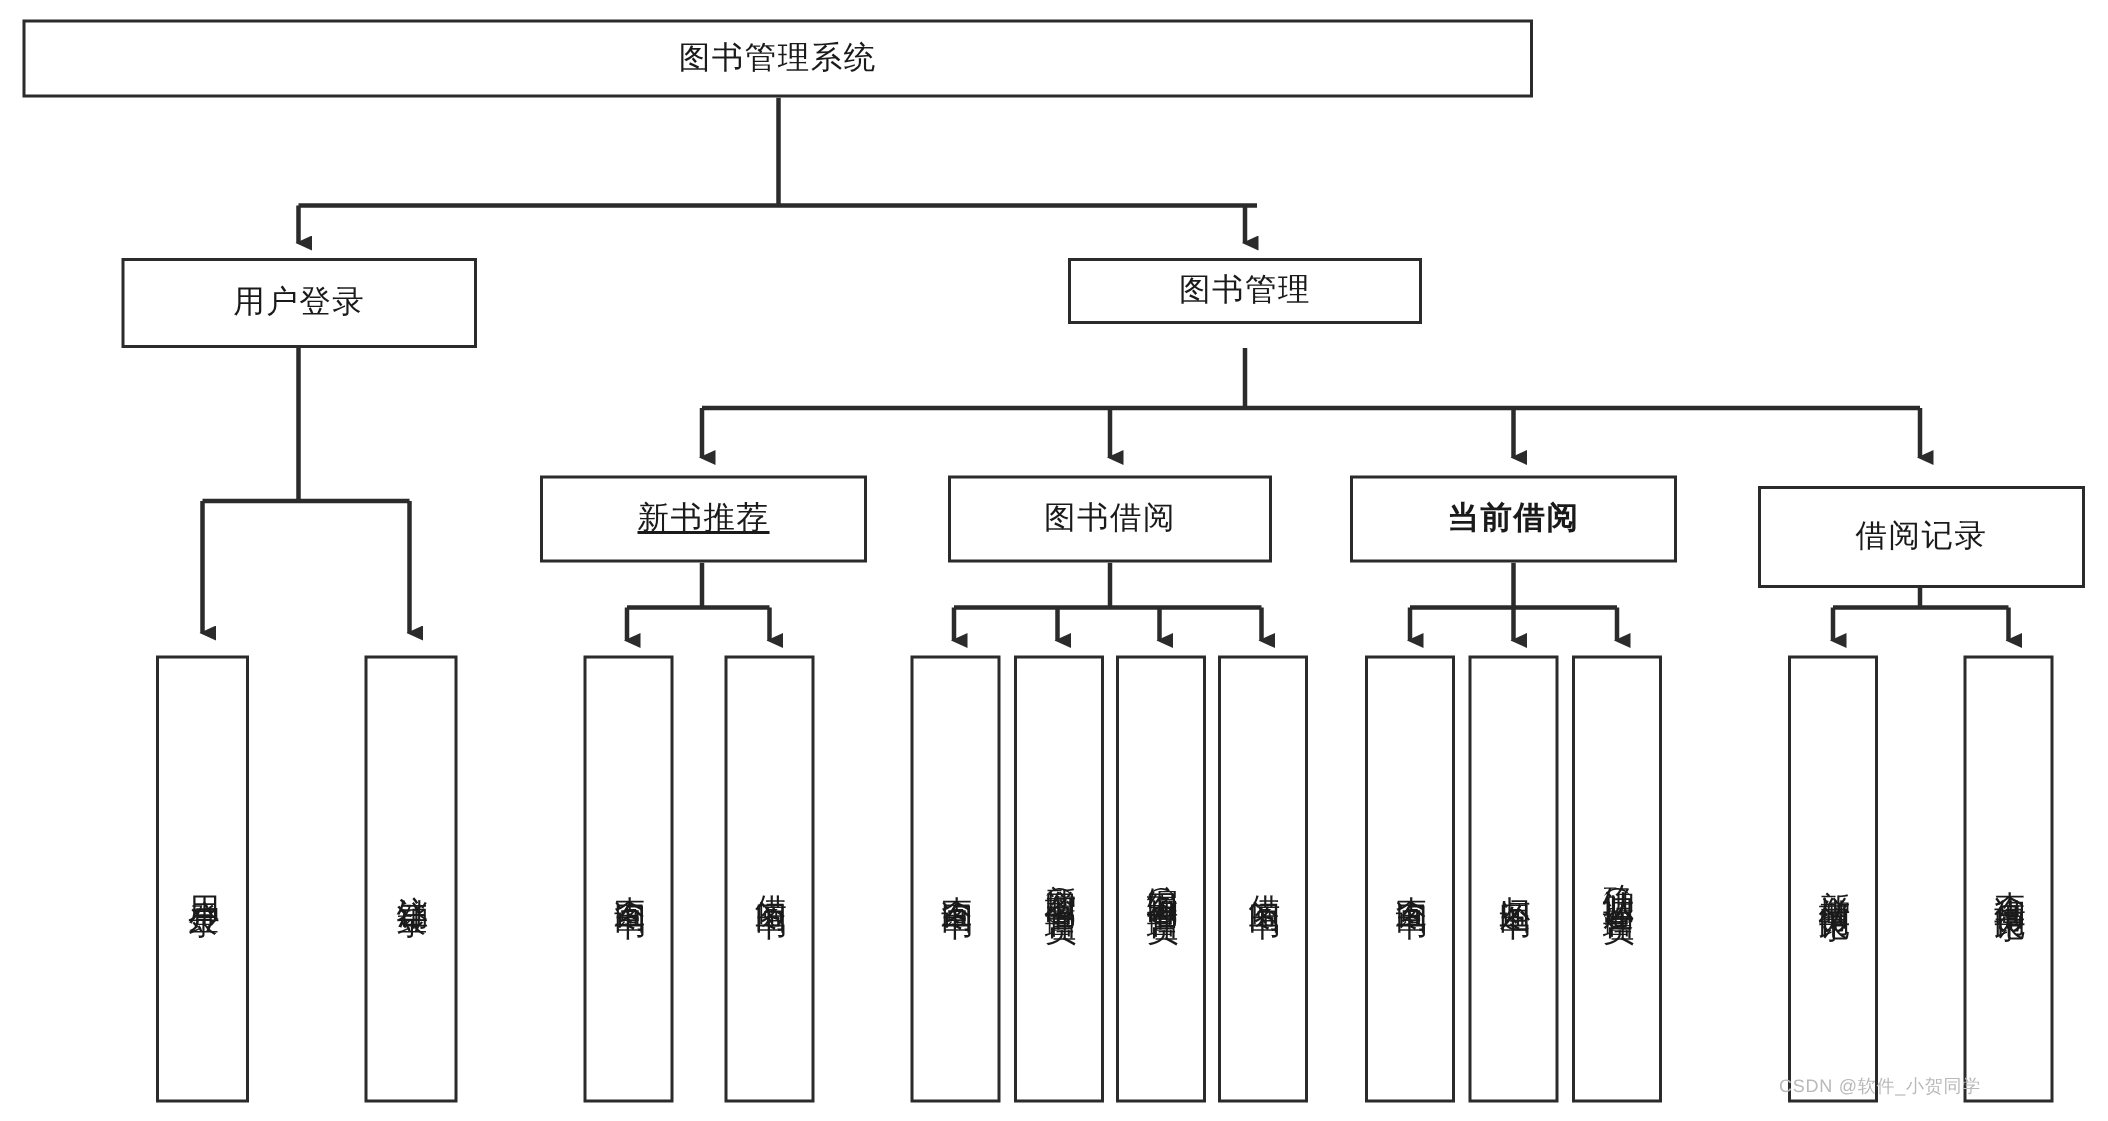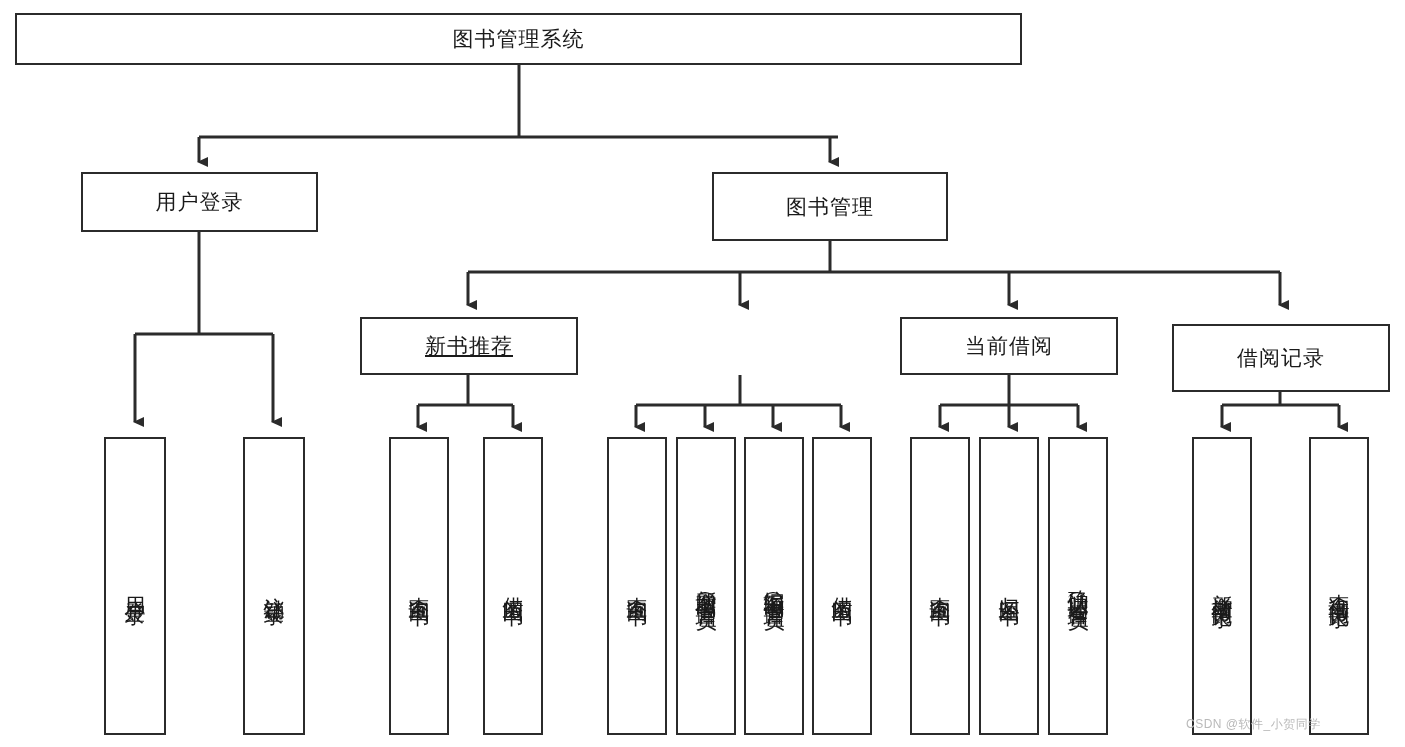--- a/index.html
+++ b/index.html
@@ -131,7 +131,7 @@
   <div class="node node-h" style="left:81px; top:172px; width:237px; height:60px;">
     <span>用户登录</span>
   </div>
-  <div class="node node-h" style="left:712px; top:172px; width:236px; height:69px;">
+  <div class="node node-h" style="left:712px; top:172px; width:236px; height:44px;">
     <span>图书管理</span>
   </div>
 

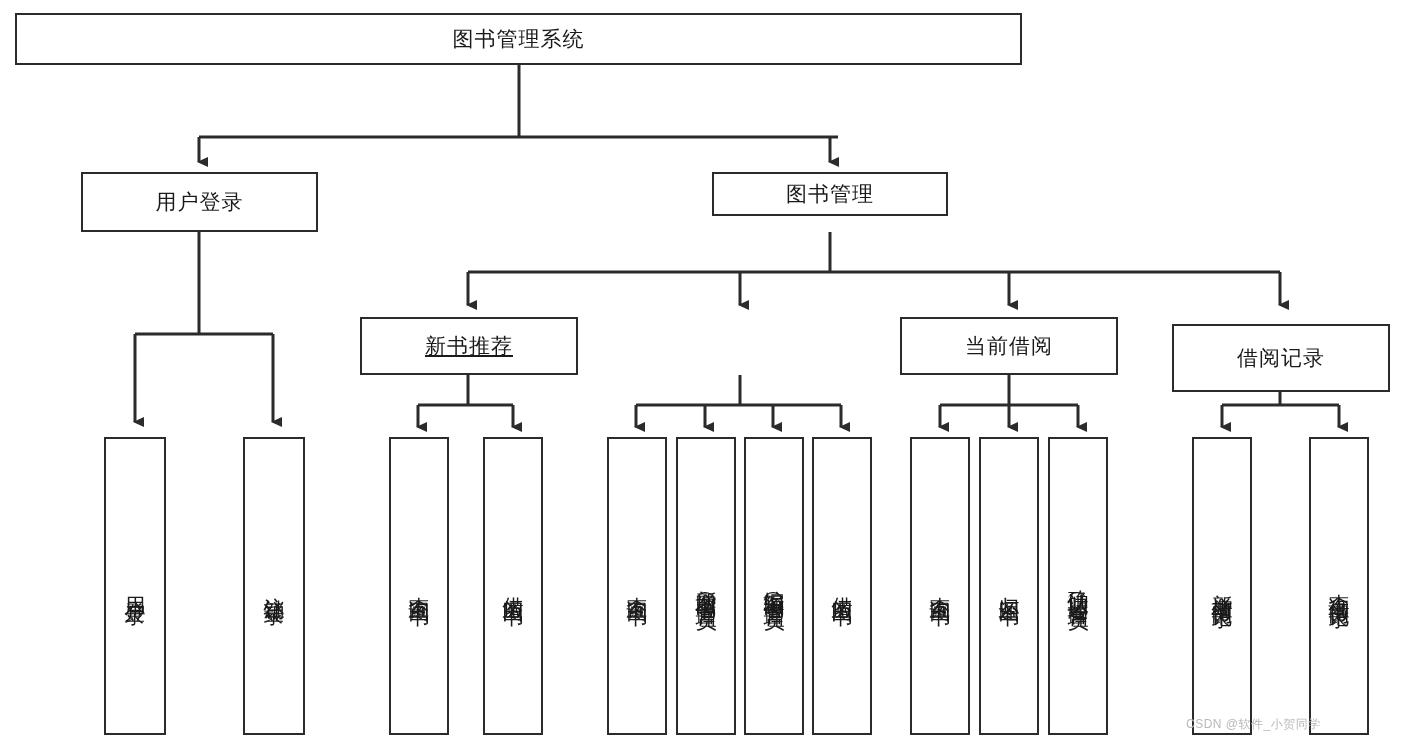--- a/index.html
+++ b/index.html
@@ -138,6 +138,9 @@
   <div class="node node-h" style="left:360px; top:317px; width:218px; height:58px;text-decoration:underline;">
     <span>新书推荐</span>
   </div>
+  <div class="node node-h" style="left:632px; top:317px; width:216px; height:58px;">
+    <span>图书借阅</span>
+  </div>
   <div class="node node-h" style="left:900px; top:317px; width:218px; height:58px;">
     <span>当前借阅</span>
   </div>

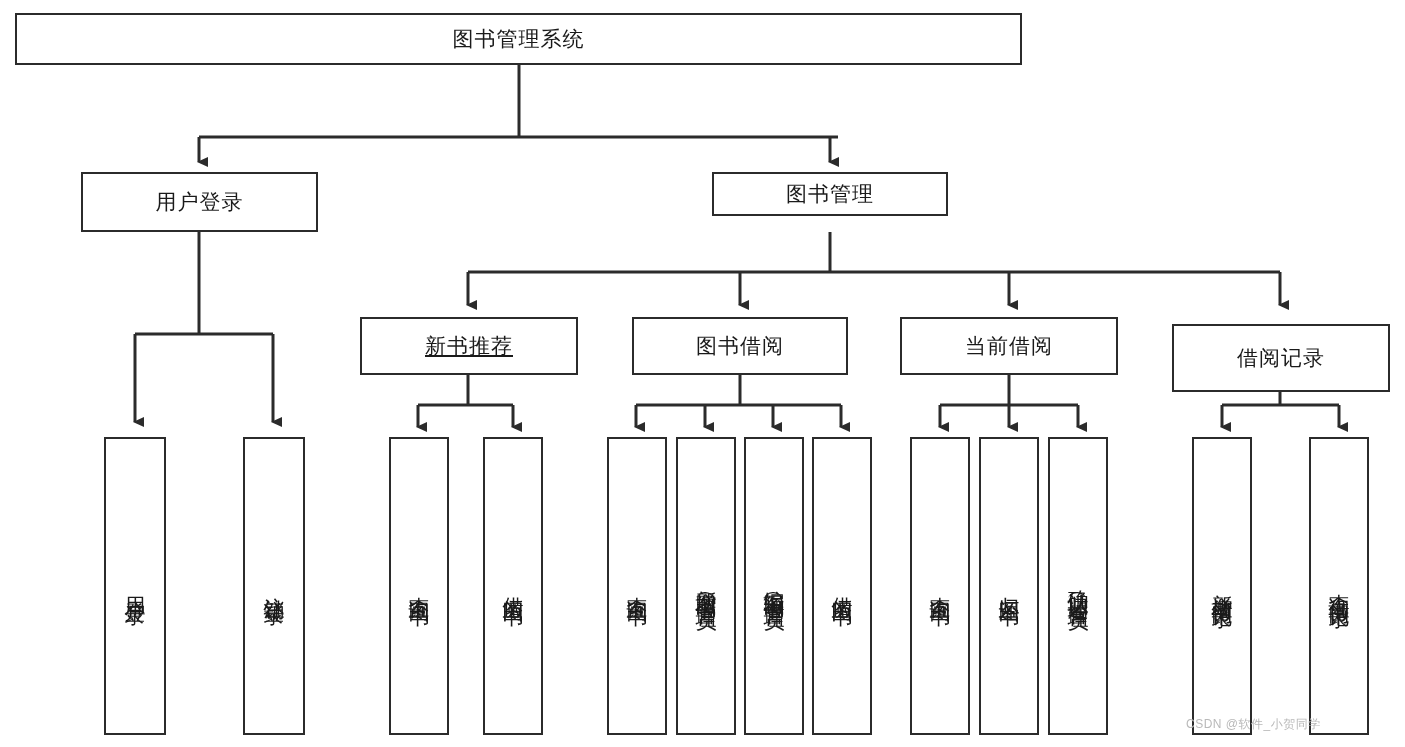--- a/index.html
+++ b/index.html
@@ -141,7 +141,7 @@
   <div class="node node-h" style="left:632px; top:317px; width:216px; height:58px;">
     <span>图书借阅</span>
   </div>
-  <div class="node node-h" style="left:900px; top:317px; width:218px; height:58px;">
+  <div class="node node-h" style="left:900px; top:317px; width:218px; height:58px;font-weight:bold;">
     <span>当前借阅</span>
   </div>
   <div class="node node-h" style="left:1172px; top:324px; width:218px; height:68px;justify-content:center;">

